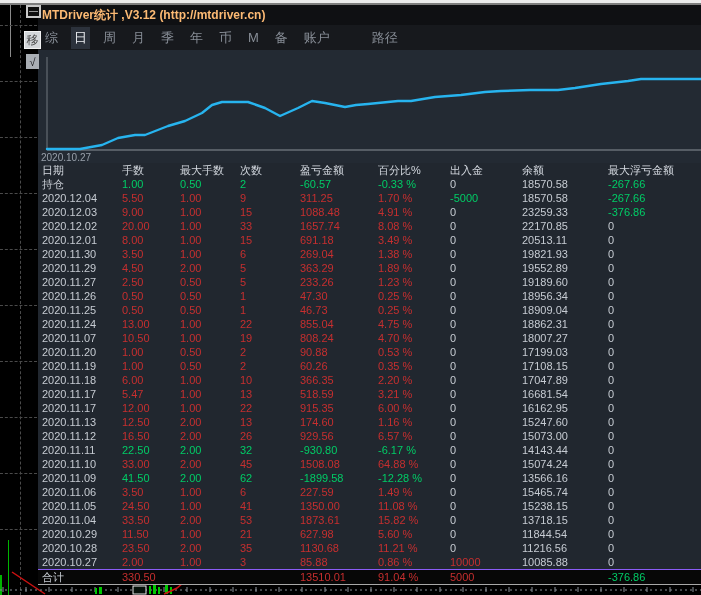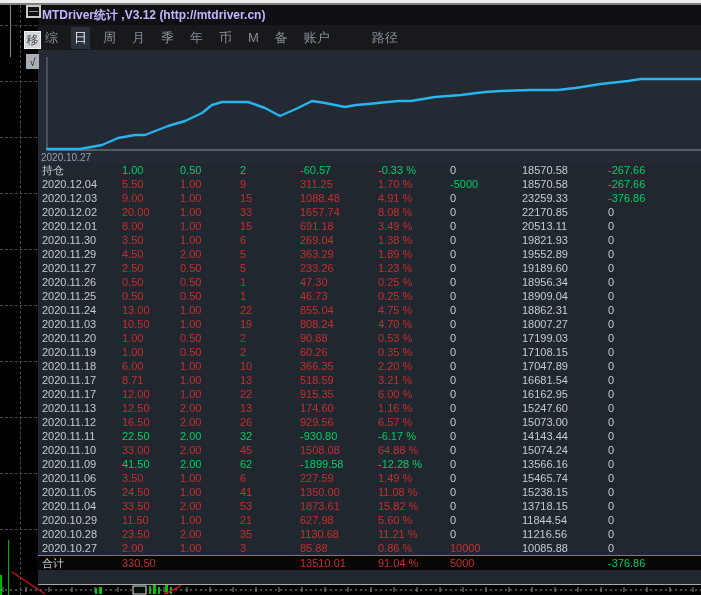--- a/index.html
+++ b/index.html
@@ -20,7 +20,7 @@
   .btn-check{left:26px;top:54px;width:13px;height:15px;background:#a9aeb4;color:#15161a;font-size:11px;}
   
   .window{position:absolute;left:38px;top:5px;width:663px;height:580px;background:#21272f;z-index:2;border-bottom:1px solid #a8a8a8;box-sizing:border-box;}
-  .titlebar{height:20px;background:#0f1013;color:#c4b5fd;font-size:12px;font-weight:bold;line-height:20px;padding-left:4px;white-space:nowrap;}
+  .titlebar{height:20px;background:#0f1013;color:#fdba74;font-size:12px;font-weight:bold;line-height:20px;padding-left:4px;white-space:nowrap;}
   .menubar{height:25px;background:#17191d;display:flex;align-items:center;padding-left:4px;font-size:13px;color:#878d96;}
   .menu-item{padding:2px 3px;margin-right:10px;cursor:pointer;white-space:nowrap;}
   .menu-item.active{background:#2c323c;color:#eef0f4;}

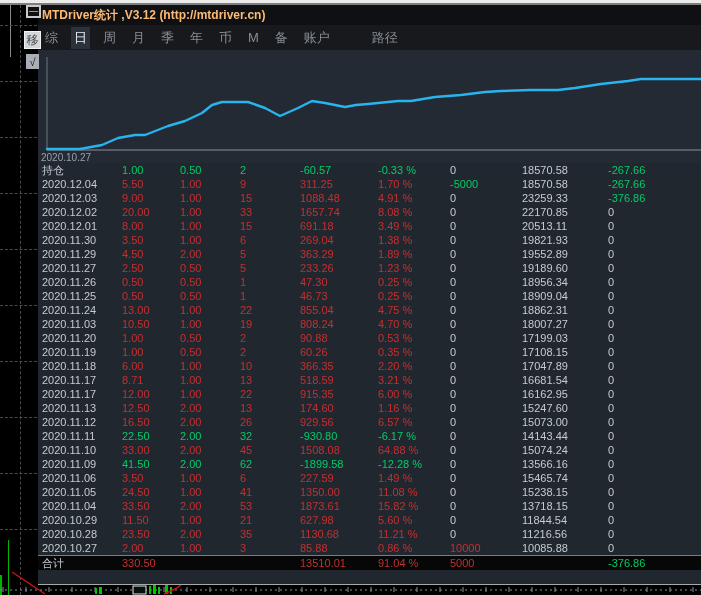--- a/index.html
+++ b/index.html
@@ -107,6 +107,17 @@
     <div class="chart-label">2020.10.27</div>
   </div>
   <div class="table" id="stats-table">
+      <div class="trow hdr">
+        <span class="cell c0 ">日期</span>
+        <span class="cell c1 ">手数</span>
+        <span class="cell c2 ">最大手数</span>
+        <span class="cell c3 ">次数</span>
+        <span class="cell c4 ">盈亏金额</span>
+        <span class="cell c5 ">百分比%</span>
+        <span class="cell c6 ">出入金</span>
+        <span class="cell c7 ">余额</span>
+        <span class="cell c8 ">最大浮亏金额</span>
+      </div>
       <div class="trow">
         <span class="cell c0 neu">持仓</span>
         <span class="cell c1 green">1.00</span>

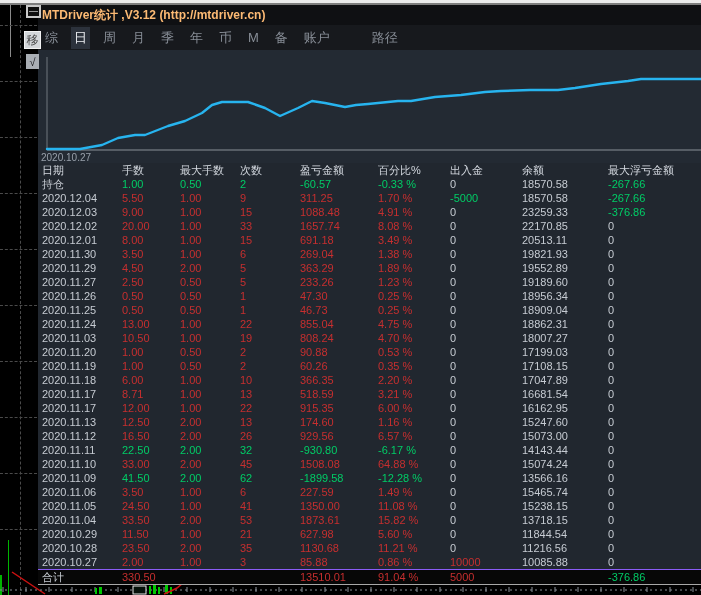--- a/index.html
+++ b/index.html
@@ -240,7 +240,7 @@
         <span class="cell c8 neu">0</span>
       </div>
       <div class="trow">
-        <span class="cell c0 neu">2020.11.03</span>
+        <span class="cell c0 neu">2020.11.07</span>
         <span class="cell c1 red">10.50</span>
         <span class="cell c2 red">1.00</span>
         <span class="cell c3 red">19</span>

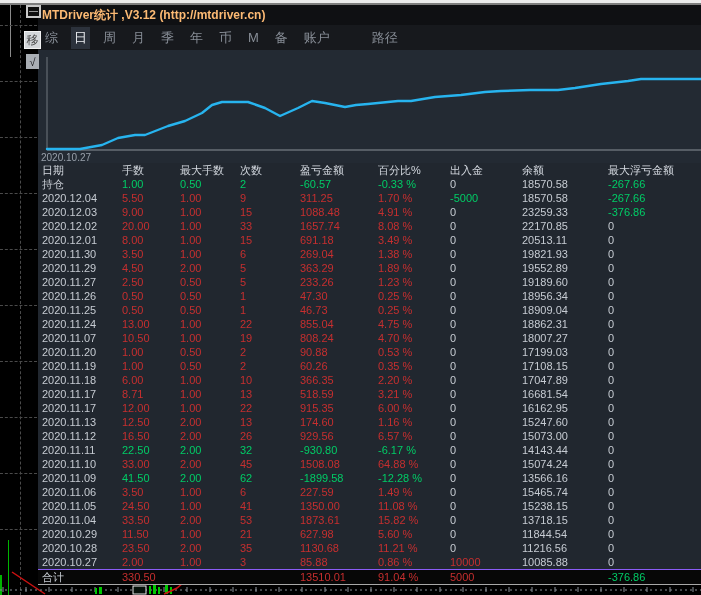--- a/index.html
+++ b/index.html
@@ -285,7 +285,7 @@
       </div>
       <div class="trow">
         <span class="cell c0 neu">2020.11.17</span>
-        <span class="cell c1 red">8.71</span>
+        <span class="cell c1 red">5.47</span>
         <span class="cell c2 red">1.00</span>
         <span class="cell c3 red">13</span>
         <span class="cell c4 red">518.59</span>

